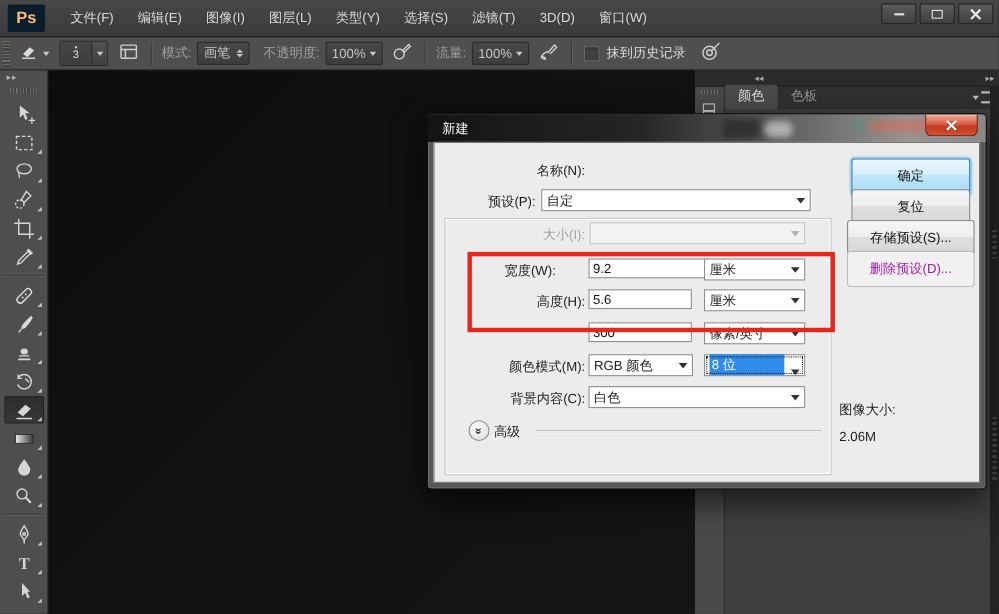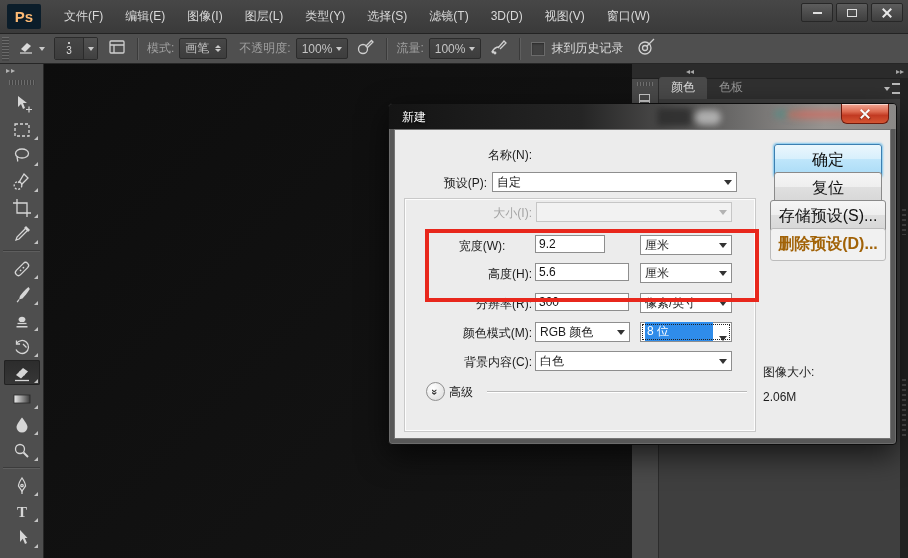--- a/index.html
+++ b/index.html
@@ -153,7 +153,6 @@
     <div class="menuitem">选择(S)</div>
     <div class="menuitem">滤镜(T)</div>
     <div class="menuitem">3D(D)</div>
-    <div class="menuitem">视图(V)</div>
     <div class="menuitem">窗口(W)</div>
     <div class="winctl">
       <div class="winbtn">

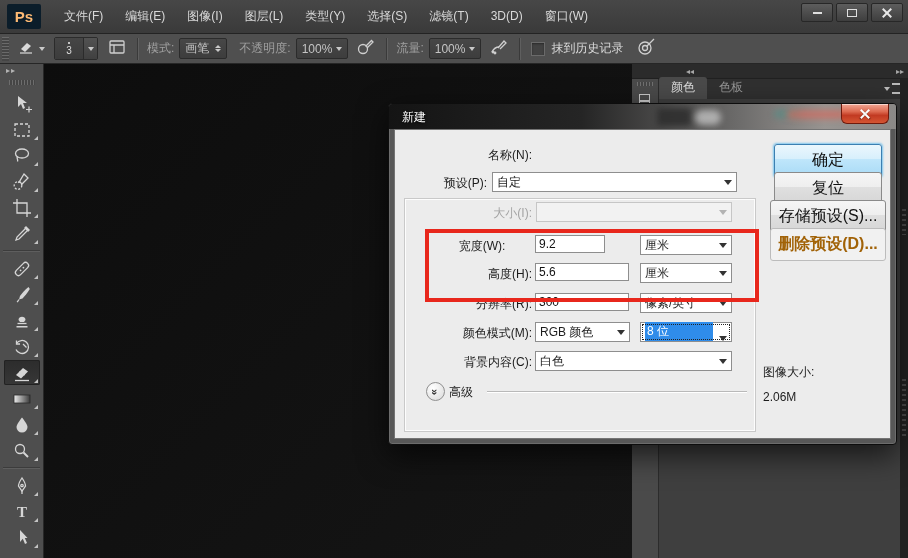--- a/index.html
+++ b/index.html
@@ -118,7 +118,7 @@
   .dd.sel{outline:1px dotted #222;outline-offset:-3px;}
   .dd.sel .v{background:#2f8cea;color:#fff;padding:1px 2px;margin-right:2px;}
   .groupbox{position:absolute;border:1px solid #c9c9c9;box-shadow:0 0 0 1px #fdfdfd inset;}
-  .btn{position:absolute;width:108px;height:33px;border-radius:3px;font-size:16px;color:#111;
+  .btn{position:absolute;width:108px;height:33px;border-radius:3px;font-size:12px;color:#111;
     display:flex;align-items:center;justify-content:center;box-sizing:border-box;
     background:linear-gradient(#f5f5f5,#eee 45%,#dfdfdf 46%,#d6d6d6);border:1px solid #8a8a8a;}
   .btn.default{background:linear-gradient(#ebf7fd,#d7effc 45%,#bfe6fb 46%,#a9dbf6);

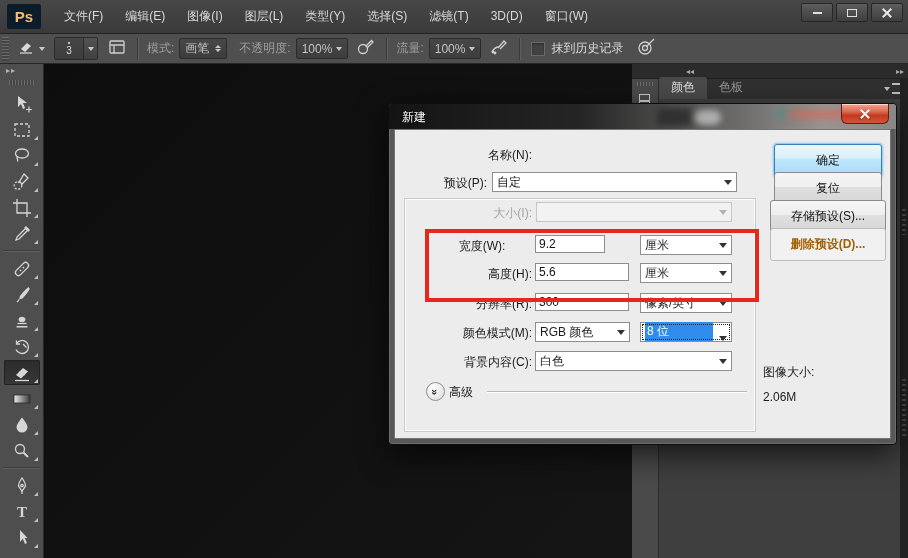--- a/index.html
+++ b/index.html
@@ -431,7 +431,7 @@
       </div>
 
       <div class="lbl" style="left:22px;top:108px;width:130px;text-align:center;">宽度(W):</div>
-      <input class="tfield" style="left: 140px; top: 105px; width: 70px;" value="9.2">
+      <input class="tfield" style="left: 140px; top: 105px; width: 110px;" value="9.2">
       <div class="dd" style="left:245px;top:105px;width:92px;">
         <span class="v">厘米</span>
         <span class="tri"></span>

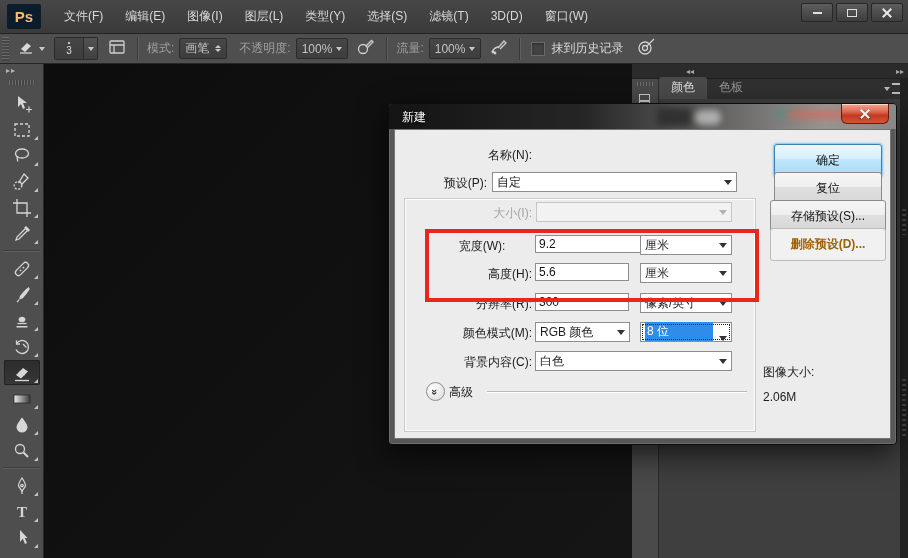--- a/index.html
+++ b/index.html
@@ -123,7 +123,7 @@
     background:linear-gradient(#f5f5f5,#eee 45%,#dfdfdf 46%,#d6d6d6);border:1px solid #8a8a8a;}
   .btn.default{background:linear-gradient(#ebf7fd,#d7effc 45%,#bfe6fb 46%,#a9dbf6);
     border:1px solid #3c7fb1;box-shadow:0 0 2px 1px #7ec6ee;}
-  .btn.disabled{color:#a16207;border-color:#bcbcbc;background:#f1f1f1;font-weight:bold;}
+  .btn.disabled{color:#a21caf;border-color:#bcbcbc;background:#f1f1f1;}
   .advbtn{position:absolute;width:17px;height:17px;border-radius:50%;
     background:radial-gradient(circle at 35% 30%,#fff,#d9d9d9);border:1px solid #8f8f8f;
     display:flex;align-items:center;justify-content:center;color:#333;font-size:11px;font-weight:bold;}

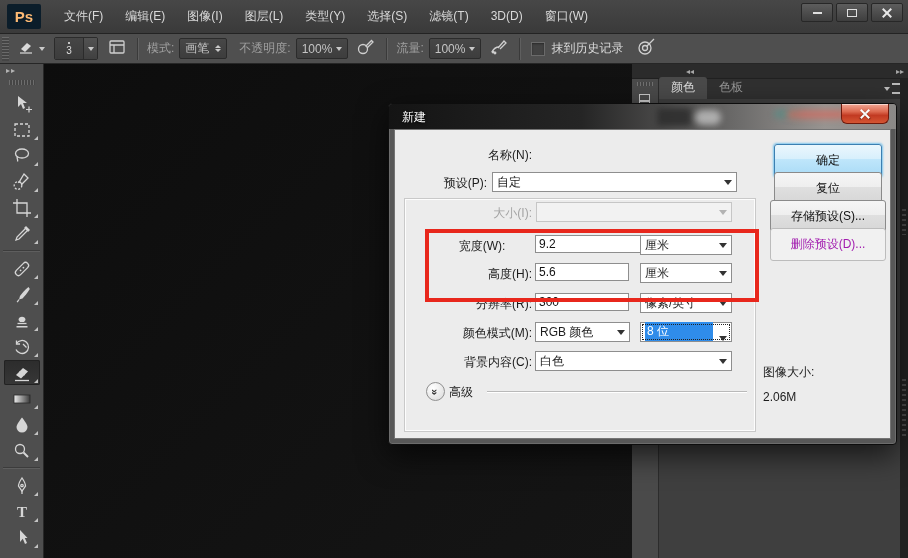--- a/index.html
+++ b/index.html
@@ -446,7 +446,6 @@
 
       <div class="redrect"></div>
 
-      <div class="lbl" style="left:7px;top:166px;width:130px;">分辨率(R):</div>
       <input class="tfield" style="left: 140px; top: 163px; width: 94px;" value="300">
       <div class="dd" style="left:245px;top:163px;width:92px;">
         <span class="v">像素/英寸</span>

